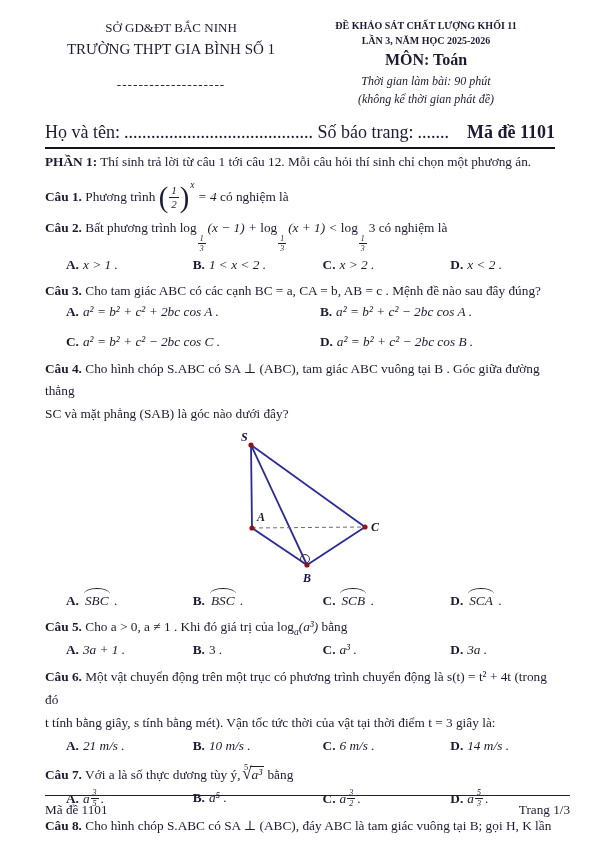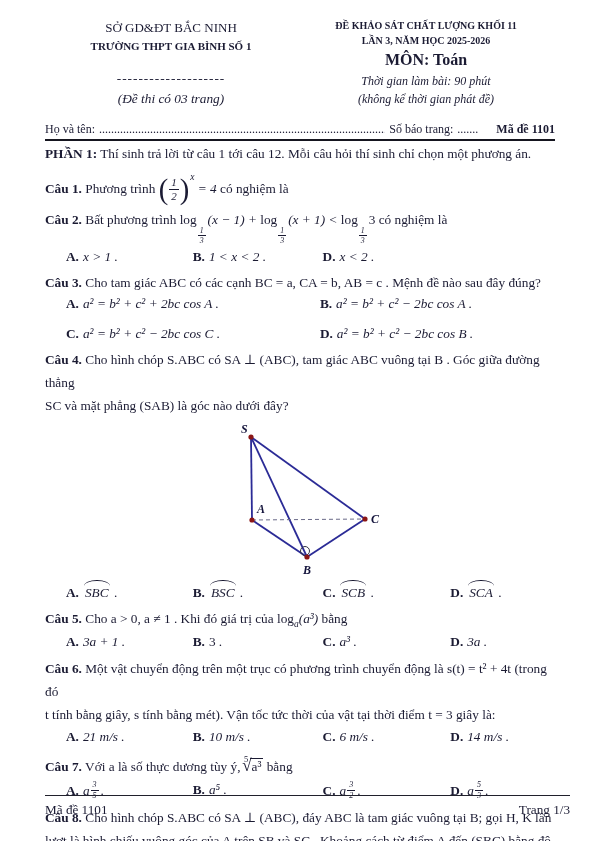--- a/index.html
+++ b/index.html
@@ -14,7 +14,7 @@
   .h-left{width:252px;text-align:center;}
   .h-right{flex:1;text-align:center;}
   .h-left .l1{font-size:13px;}
-  .h-left .l2{font-weight:bold;font-size:11px;}
+  .h-left .l2{font-weight:normal;font-size:15px;}
   .dashes{margin-top:15px;letter-spacing:1px;}
   .note{font-style:italic;}
   .r1,.r2{font-weight:bold;font-size:10px;}

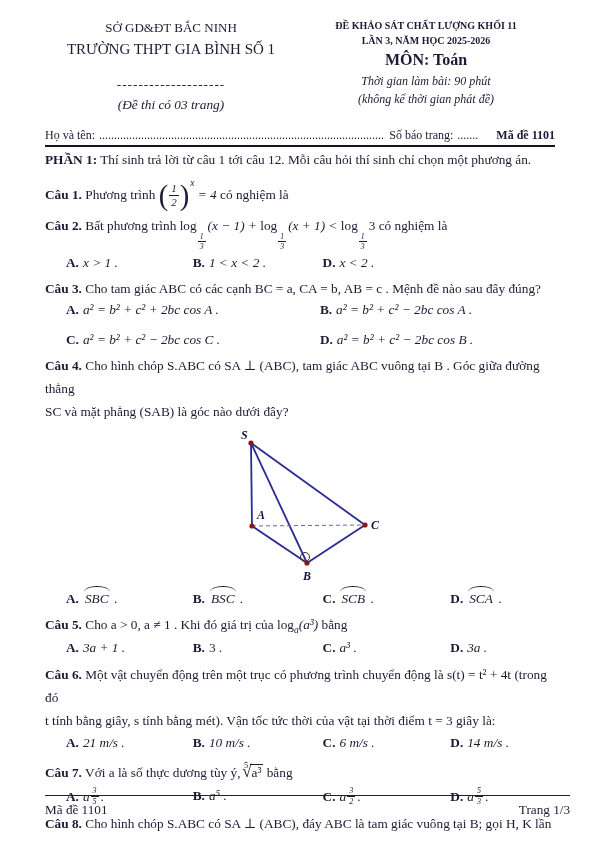--- a/index.html
+++ b/index.html
@@ -73,7 +73,6 @@
       <div class="l1">SỞ GD&amp;ĐT BẮC NINH</div>
       <div class="l2">TRƯỜNG THPT GIA BÌNH SỐ 1</div>
       <div class="dashes">--------------------</div>
-      <div class="note">(Đề thi có 03 trang)</div>
     </div>
     <div class="h-right">
       <div class="r1">ĐỀ KHẢO SÁT CHẤT LƯỢNG KHỐI 11</div>

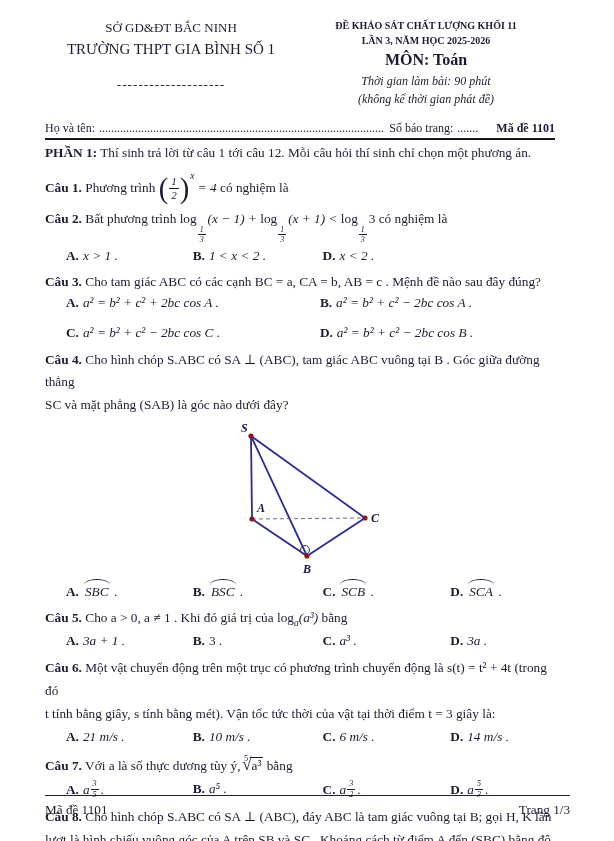--- a/index.html
+++ b/index.html
@@ -21,7 +21,7 @@
   .r3{font-weight:bold;font-size:16px;}
   .r4,.r5{font-style:italic;font-size:12px;}
   
-  .inforow{display:flex;align-items:baseline;margin-top:11px;font-size:12px;}
+  .inforow{display:flex;align-items:baseline;margin-top:11px;font-size:18px;}
   .dotfill{flex:1;overflow:hidden;white-space:nowrap;margin:0 4px;}
   .code{font-weight:bold;margin-left:18px;white-space:nowrap;}
   .rule-thick{border-bottom:2.6px solid #15151f;margin-top:1px;}

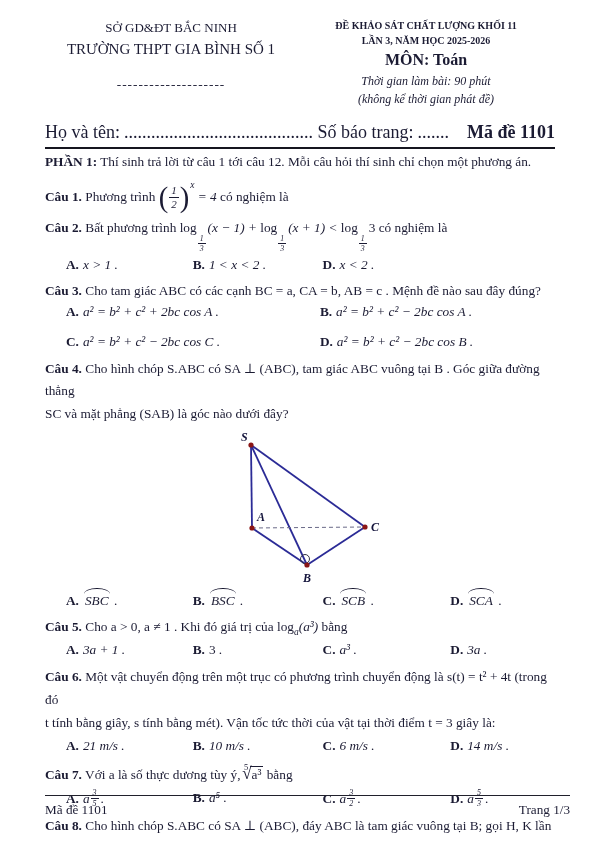--- a/index.html
+++ b/index.html
@@ -131,6 +131,7 @@
     <div class="ans4">
       <span class="opt"><b class="al">A.</b><span class="it">x &gt; 1 .</span></span>
       <span class="opt"><b class="al">B.</b><span class="it">1 &lt; x &lt; 2 .</span></span>
+      <span class="opt"><b class="al">C.</b><span class="it">x &gt; 2 .</span></span>
       <span class="opt"><b class="al">D.</b><span class="it">x &lt; 2 .</span></span>
     </div>
   </div>

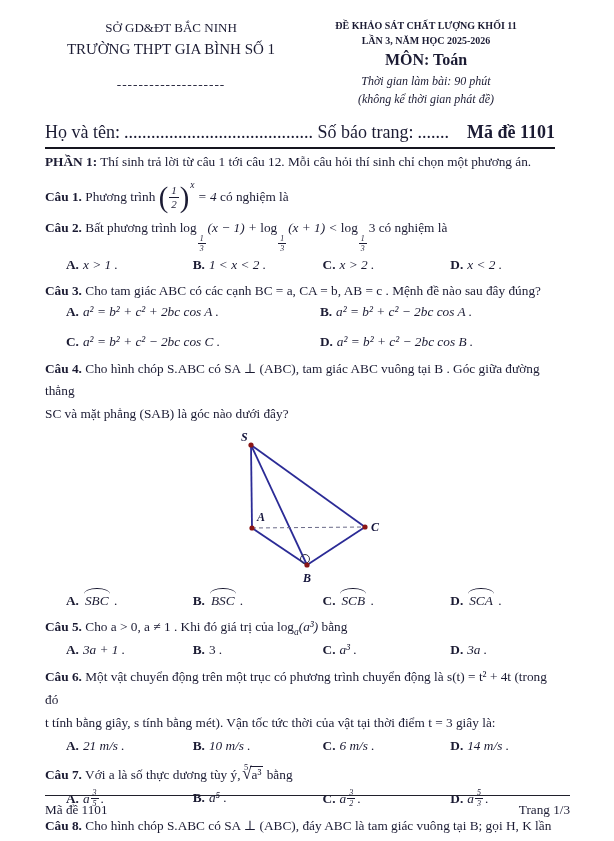--- a/index.html
+++ b/index.html
@@ -47,7 +47,7 @@
   .asub{font-style:italic;font-size:9.5px;}
   .ridx{font-size:8.5px;vertical-align:9px;margin-right:-6px;}
   .rsign{font-size:17px;}
-  .radicand{border-top:1.1px solid currentColor;padding:0 2px;margin-left:-2px;}
+  .radicand{border-top:1.1px solid currentColor;font-style:italic;padding:0 2px;margin-left:-2px;}
   .supfrac{display:inline-flex;flex-direction:column;align-items:center;font-size:8px;line-height:1.25;
            font-style:italic;vertical-align:8px;margin:0 2px 0 1px;}
   .hat{font-style:italic;position:relative;display:inline-block;padding:1px 2px 0 2px;}

